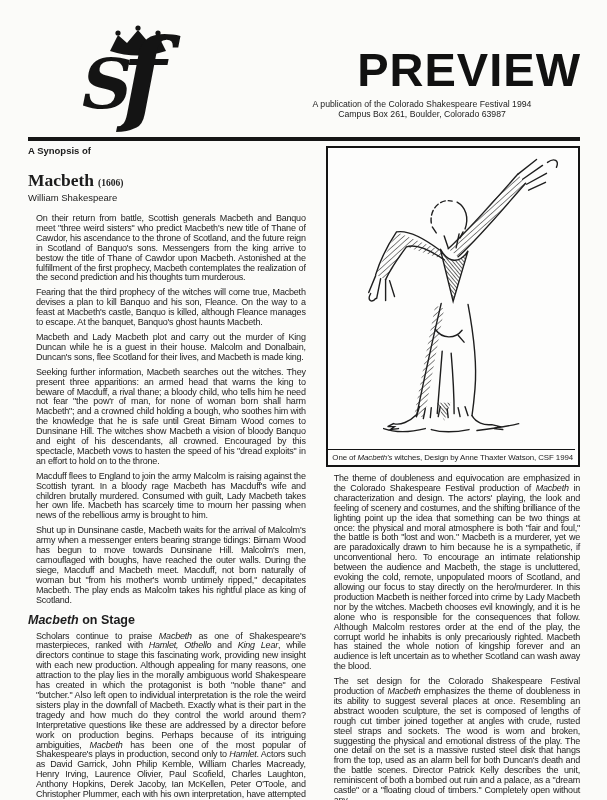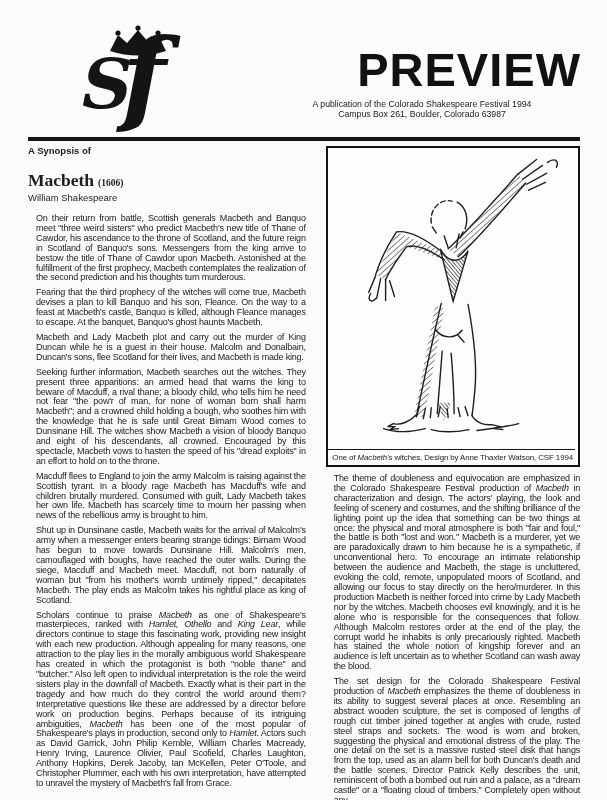--- a/index.html
+++ b/index.html
@@ -109,6 +109,7 @@
       <p>Macduff flees to England to join the army Malcolm is raising against the Scottish tyrant. In a bloody rage Macbeth has Macduff's wife and children brutally murdered. Consumed with guilt, Lady Macbeth takes her own life. Macbeth has scarcely time to mourn her passing when news of the rebellious army is brought to him.</p>
       <p>Shut up in Dunsinane castle, Macbeth waits for the arrival of Malcolm's army when a messenger enters bearing strange tidings: Birnam Wood has begun to move towards Dunsinane Hill. Malcolm's men, camouflaged with boughs, have reached the outer walls. During the siege, Macduff and Macbeth meet. Macduff, not born naturally of woman but "from his mother's womb untimely ripped," decapitates Macbeth. The play ends as Malcolm takes his rightful place as king of Scotland.</p>
 
+      <div class="stage-heading"><i>Macbeth</i><span> on Stage</span></div>
       <p><span>Scholars continue to praise </span><i>Macbeth</i><span> as one of Shakespeare's masterpieces, ranked with </span><i>Hamlet, Othello</i><span> and </span><i>King Lear</i><span>, while directors continue to stage this fascinating work, providing new insight with each new production. Although appealing for many reasons, one attraction to the play lies in the morally ambiguous world Shakespeare has created in which the protagonist is both "noble thane" and "butcher." Also left open to individual interpretation is the role the weird sisters play in the downfall of Macbeth. Exactly what is their part in the tragedy and how much do they control the world around them? Interpretative questions like these are addressed by a director before work on production begins. Perhaps because of its intriguing ambiguities, </span><i>Macbeth</i><span> has been one of the most popular of Shakespeare's plays in production, second only to </span><i>Hamlet</i><span>. Actors such as David Garrick, John Philip Kemble, William Charles Macready, Henry Irving, Laurence Olivier, Paul Scofield, Charles Laughton, Anthony Hopkins, Derek Jacoby, Ian McKellen, Peter O'Toole, and Christopher Plummer, each with his own interpretation, have attempted to unravel the mystery of Macbeth's fall from Grace.</span></p>
     </div>
 

